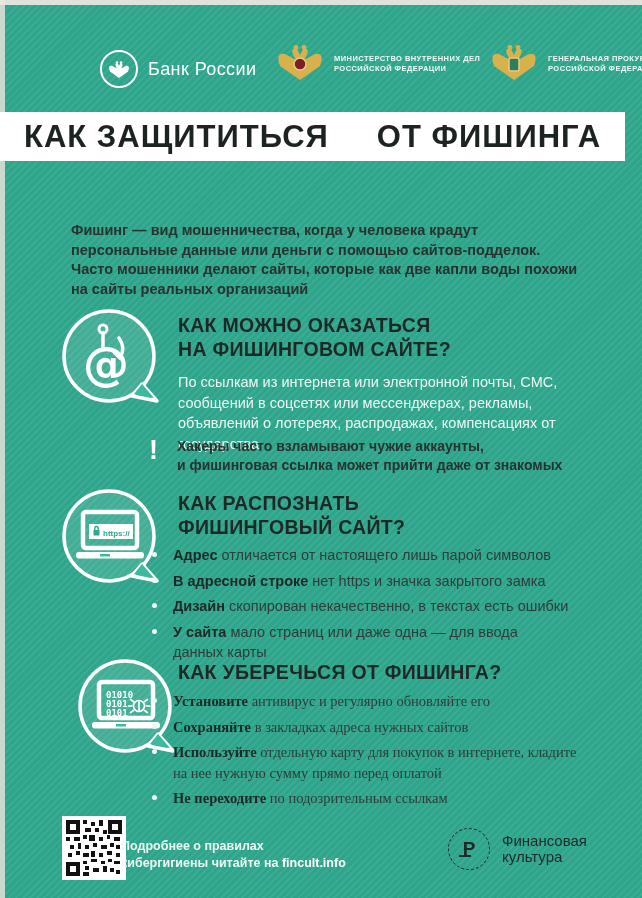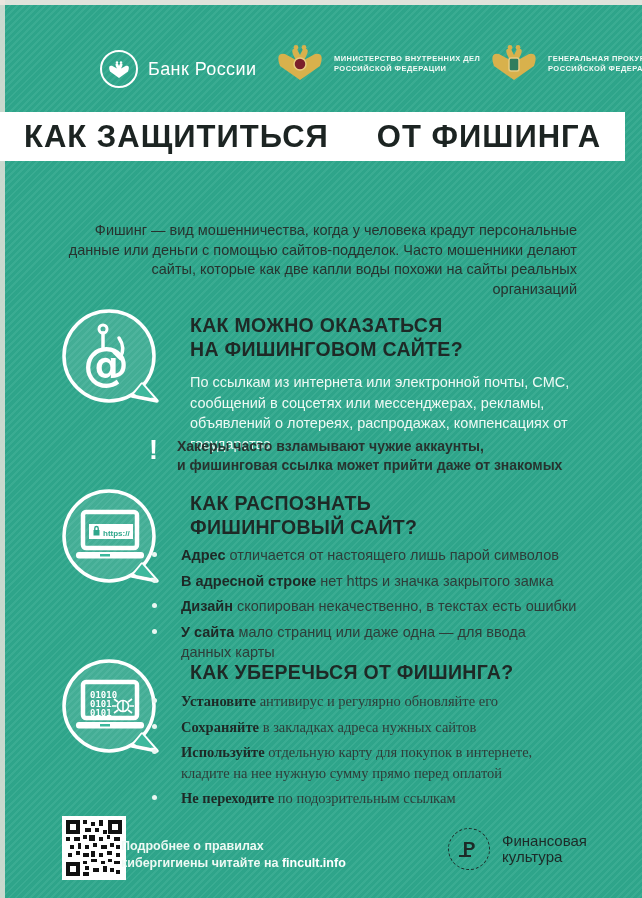--- a/index.html
+++ b/index.html
@@ -31,8 +31,8 @@
   .title-box span { color:#1c2422; font-size:31px; font-weight:800; letter-spacing:1px; }
   .title-box.second { margin-top:-1px; }
 
-  .intro { position:absolute; top:221px; left:65px; width:512px; text-align:right;
-    color:#27332f; font-size:14.5px; font-weight:400; line-height:19.5px; }
+  .intro { position:absolute; top:221px; left:71px; width:512px; text-align:left;
+    color:#27332f; font-size:14.5px; font-weight:700; line-height:19.5px; }
 
   
   .bubble { position:absolute; width:110px; height:112px; }

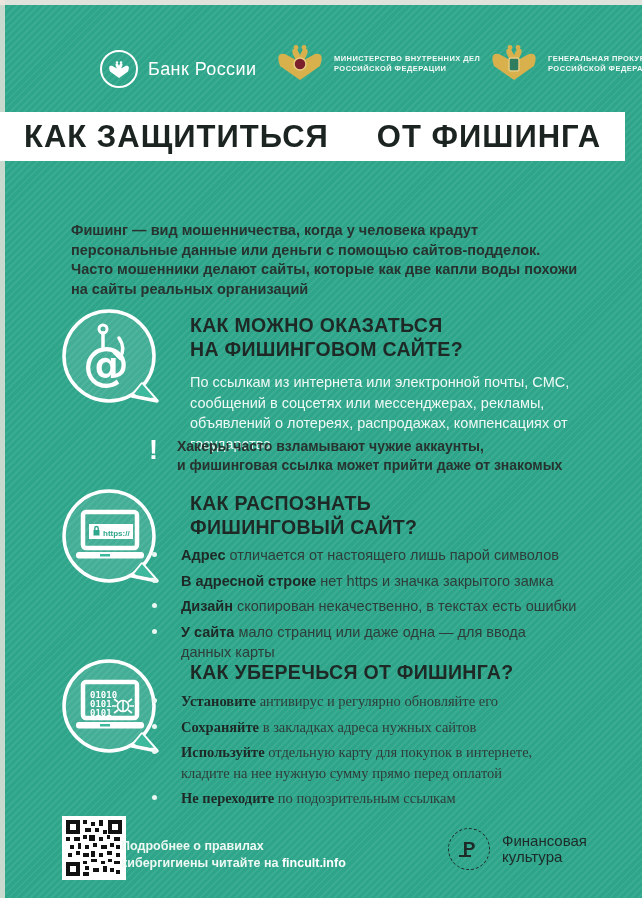--- a/index.html
+++ b/index.html
@@ -36,7 +36,7 @@
 
   
   .bubble { position:absolute; width:110px; height:112px; }
-  .sec-text { position:absolute; left:178px; width:424px;margin-left:12px; }
+  .sec-text { position:absolute; left:178px; width:424px; }
   .sec-heading { color:#1e2926; font-size:19.5px; font-weight:800; line-height:24px; letter-spacing:.3px; }
   .sec-body { margin-top:11px; color:#eef9f4; font-size:14.5px; line-height:20.5px; }
 

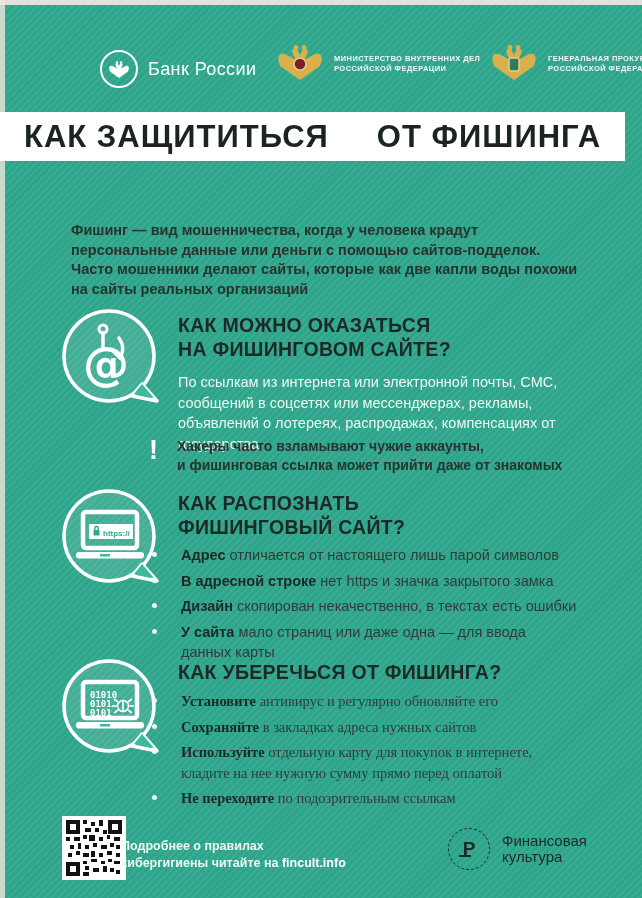--- a/index.html
+++ b/index.html
@@ -46,7 +46,7 @@
     line-height:19px; white-space:pre-line; }
 
   ul.bullets { position:absolute; left:150px; width:448px; list-style:none; }
-  ul.bullets li { position:relative; padding-left:31px; margin-bottom:5px;
+  ul.bullets li { position:relative; padding-left:23px; margin-bottom:5px;
     font-size:14.5px; line-height:20.5px; color:#2e3d39; }
   ul.bullets li::before { content:""; position:absolute; left:2px; top:7px;
     width:5px; height:5px; border-radius:50%; background:#eaf7f2; }

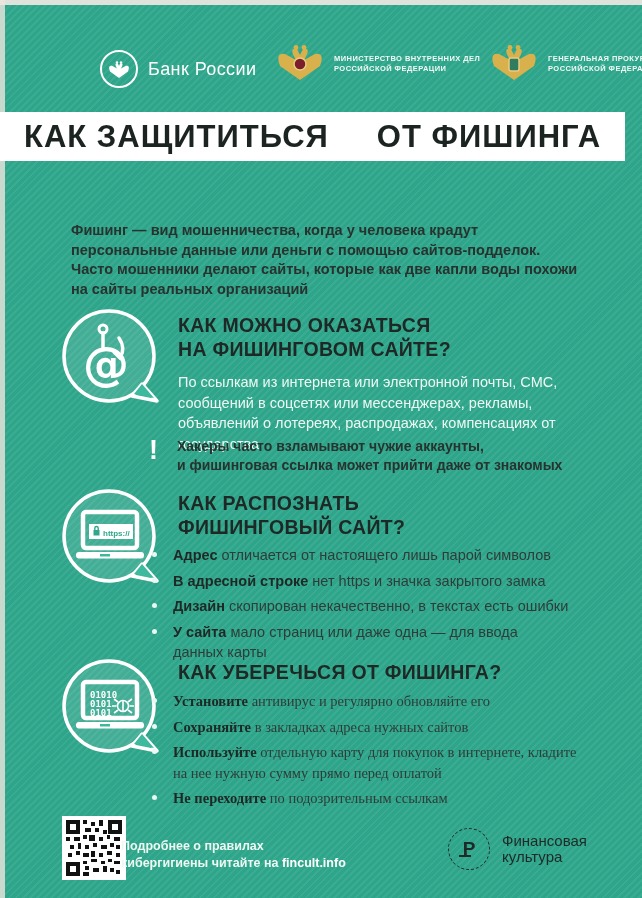--- a/index.html
+++ b/index.html
@@ -178,7 +178,7 @@
     <li style="width:400px"><span class="lead">У сайта</span><span> мало страниц или даже одна — для ввода данных карты</span></li>
   </ul>
 
-  <div class="bubble" style="left:56px; top:654px;">
+  <div class="bubble" style="left:72px; top:654px;">
     <svg width="110" height="112" viewBox="0 0 110 112">
       <circle cx="53" cy="52" r="45" fill="rgba(255,255,255,.10)" stroke="#fff" stroke-width="3.5"></circle>
       <path d="M86,80 L101,97 L76,92 Z" fill="rgba(255,255,255,.10)" stroke="#fff" stroke-width="3.5" stroke-linejoin="round"></path>

